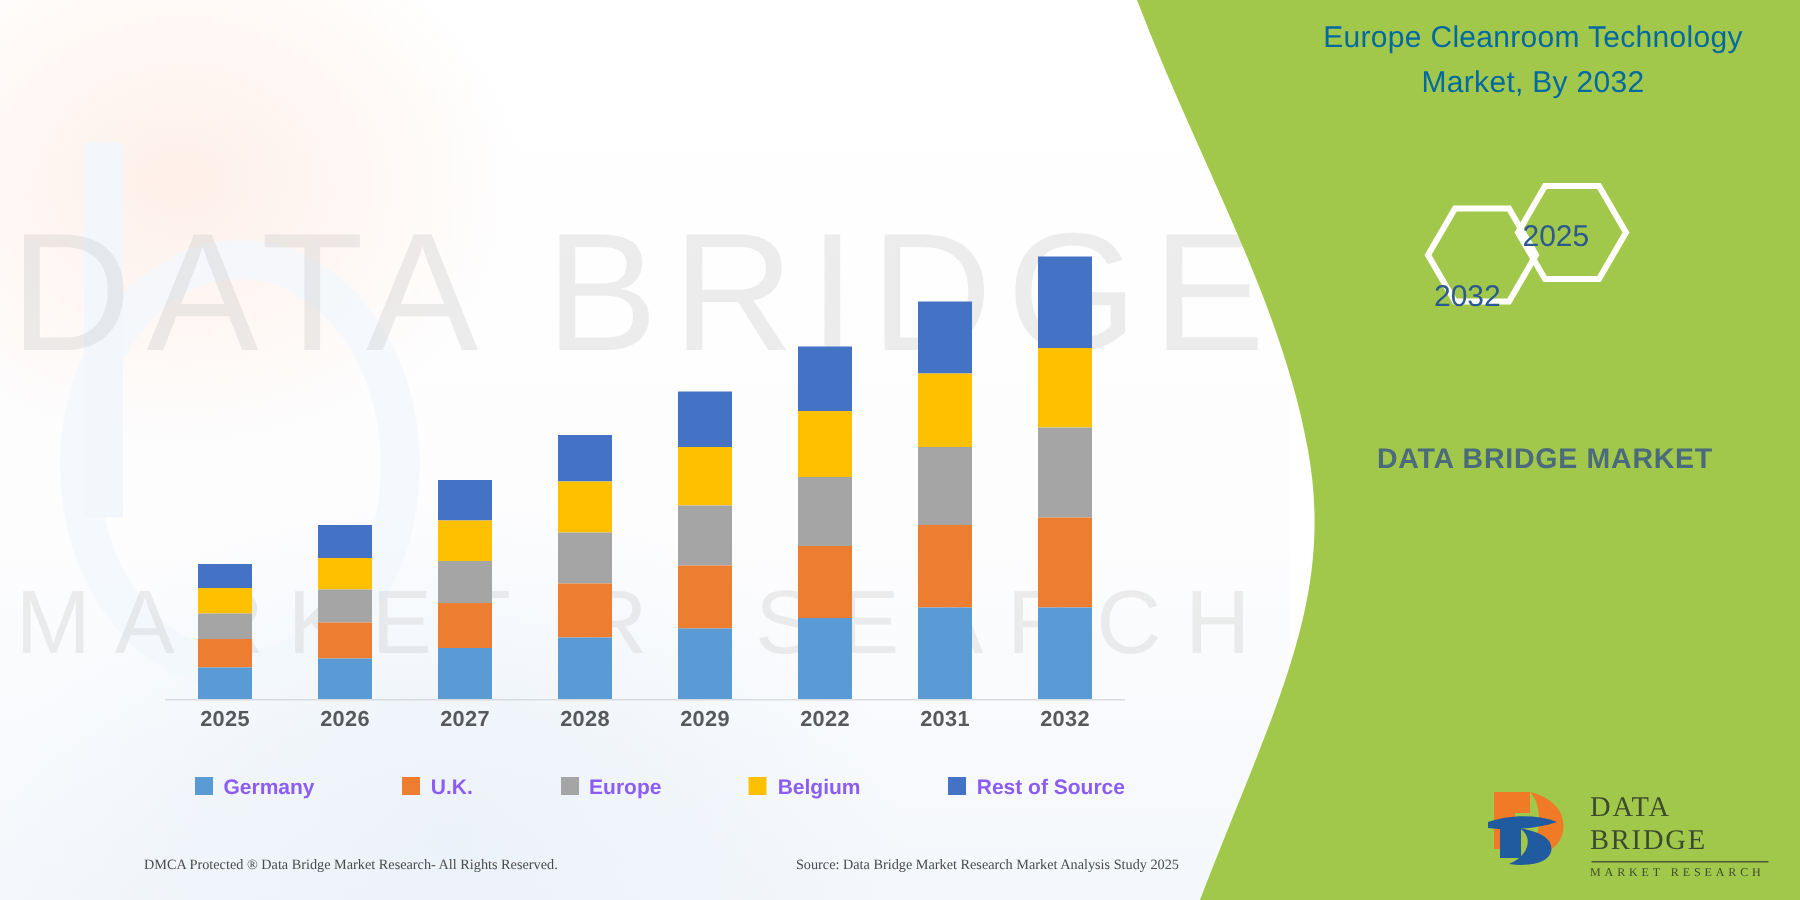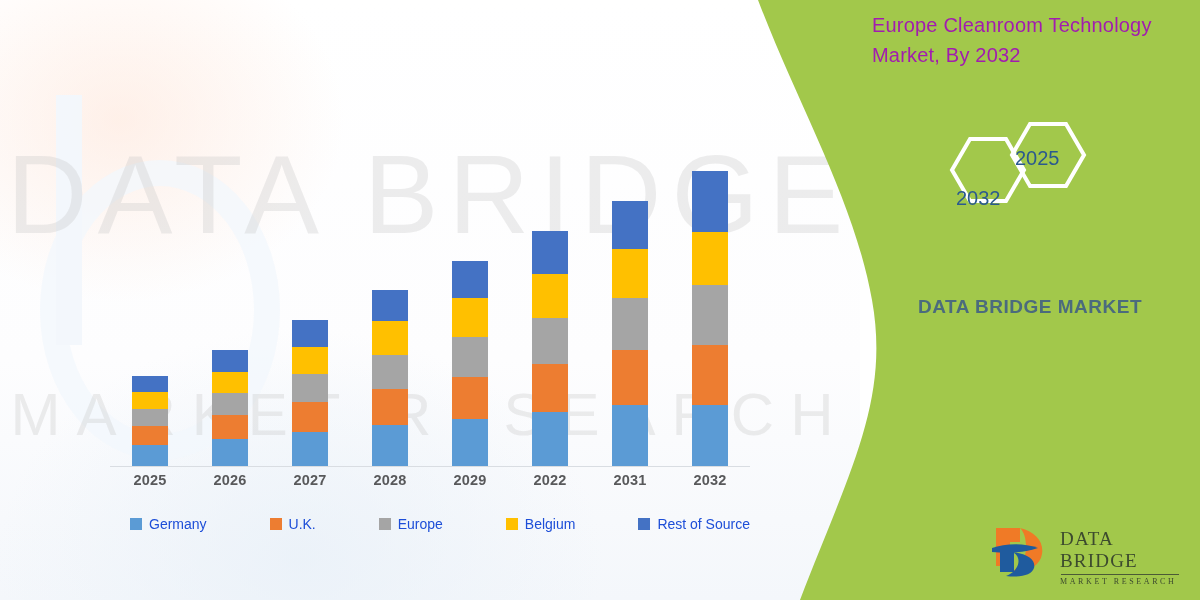--- a/index.html
+++ b/index.html
@@ -51,8 +51,8 @@
 
   .gp-title {
     position: absolute; right: 28px; top: 10px; width: 300px;
-    text-align: left;
-    color: #a21caf;
+    text-align: center;
+    color: #0369a1;
     font-size: 20px; line-height: 30px; font-weight: 400;
     letter-spacing: .2px;
   }

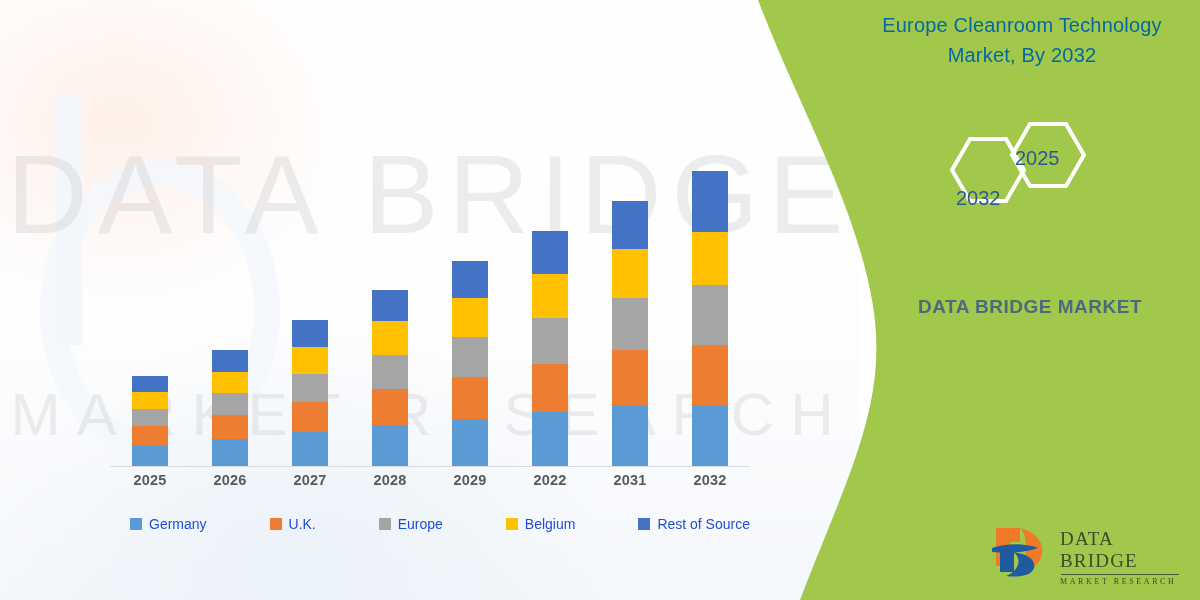--- a/index.html
+++ b/index.html
@@ -105,7 +105,7 @@
   }
   .legend-item { display:flex; align-items:center; gap: 7px; }
   .legend-swatch { width: 12px; height: 12px; display:block; }
-  .legend-label { color:#1d4ed8; font-size: 14px; font-weight: 400; white-space:nowrap; }
+  .legend-label { color:#8b5cf6; font-size: 14px; font-weight: 700; white-space:nowrap; }
 
   .footer {
     position:absolute; left: 96px; top: 568px; width: 690px; height: 18px;

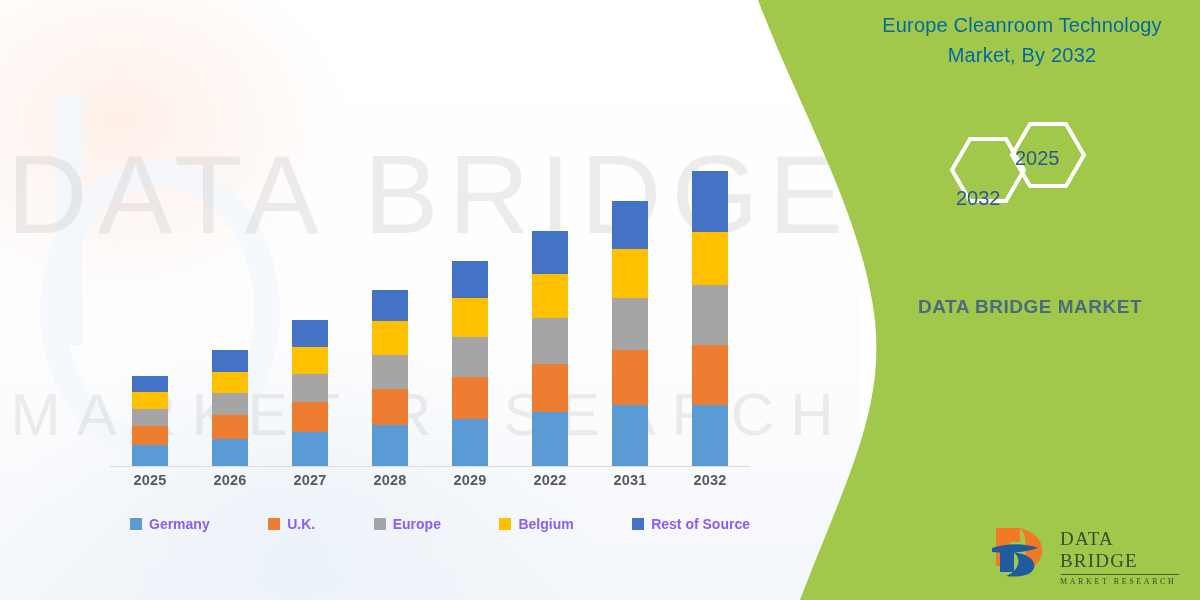--- a/index.html
+++ b/index.html
@@ -271,6 +271,10 @@
       </div>
     </div>
 
+  <div class="footer">
+    <span>DMCA Protected ® Data Bridge Market Research- All Rights Reserved.</span>
+    <span>Source: Data Bridge Market Research  Market Analysis Study 2025</span>
+  </div>
 
 </div>
 

